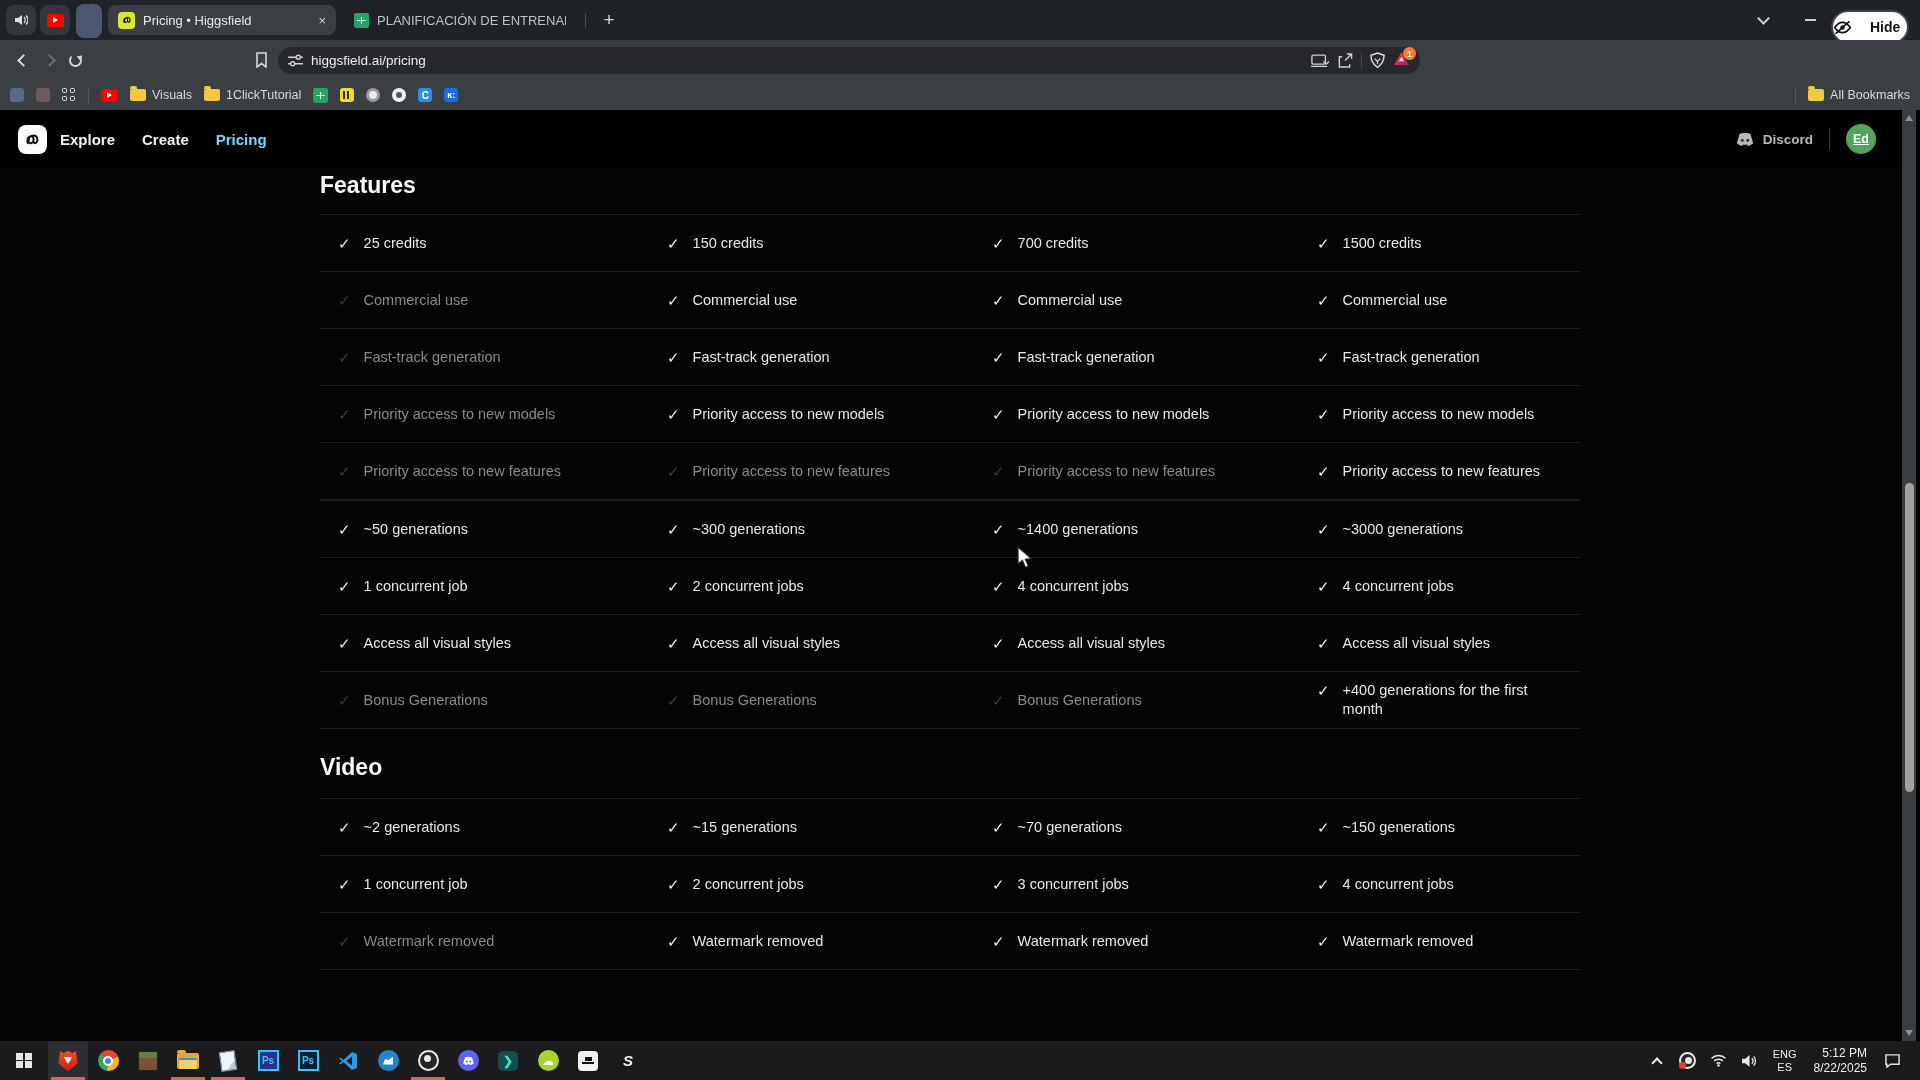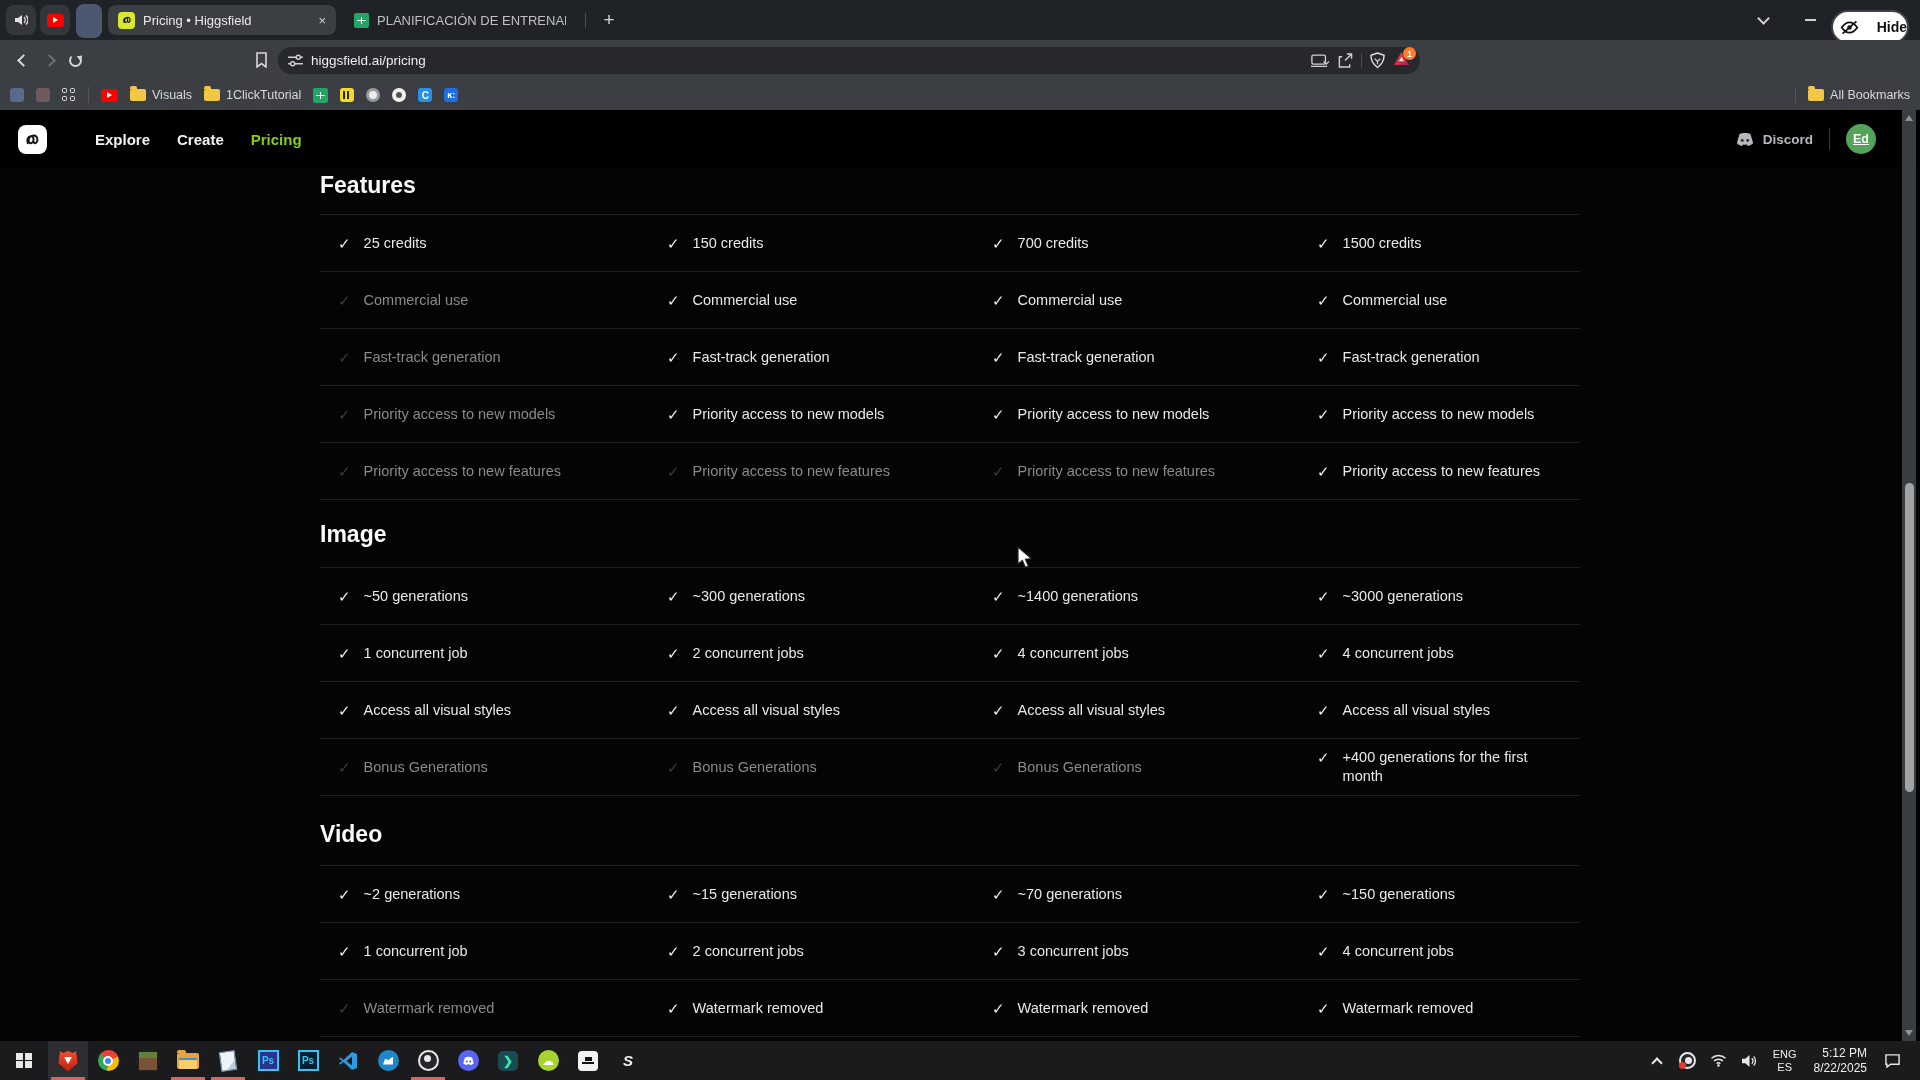--- a/index.html
+++ b/index.html
@@ -33,7 +33,7 @@
   .win-ctl{position:absolute;top:0;height:40px;width:40px;display:flex;align-items:center;justify-content:center;color:#cfd0d3;}
   .chev{width:9px;height:9px;border-right:2px solid #cfd0d3;border-bottom:2px solid #cfd0d3;transform:rotate(45deg);margin-top:-4px;}
   .minus{width:11px;height:2px;background:#cfd0d3;}
-  .hide-pill{position:absolute;left:1833px;top:12px;width:74px;height:30px;background:#fff;border-radius:16px;display:flex;align-items:center;justify-content:flex-end;gap:18px;box-shadow:0 0 0 2px rgba(255,255,255,.15);}
+  .hide-pill{position:absolute;left:1833px;top:12px;width:74px;height:30px;background:#fff;border-radius:16px;display:flex;align-items:center;justify-content:flex-start;gap:18px;box-shadow:0 0 0 2px rgba(255,255,255,.15);}
   .hide-pill span{font-size:14px;font-weight:bold;color:#111;}
 
   

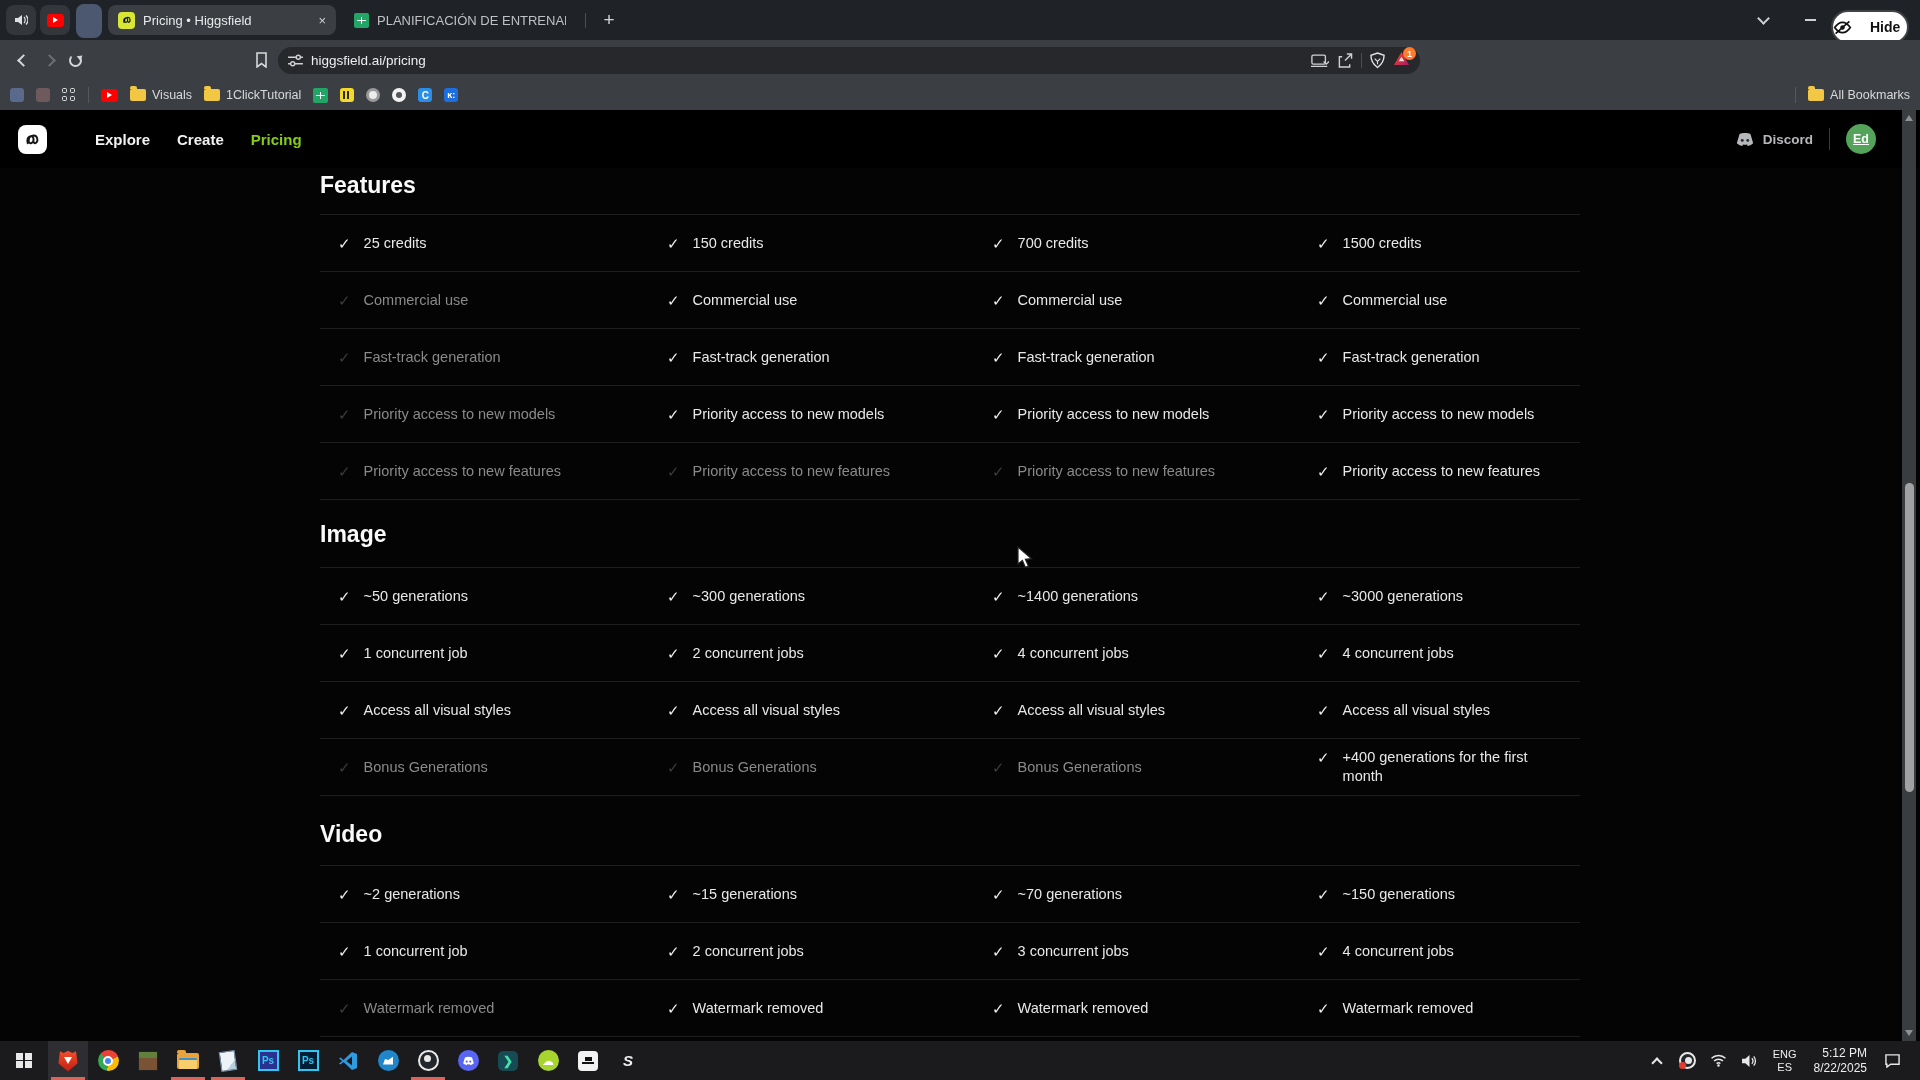--- a/index.html
+++ b/index.html
@@ -65,7 +65,7 @@
   
   .viewport{position:absolute;left:0;top:110px;width:1920px;height:931px;background:var(--pagebg);overflow:hidden;}
   .ghost{position:absolute;height:12px;top:7px;background:#0d0d0d;border-radius:3px;}
-  .site-header{position:absolute;left:0;top:0;width:1920px;height:58px;background:#000;display:flex;align-items:center;padding:0 18px;gap:35px;}
+  .site-header{position:absolute;left:0;top:0;width:1920px;height:58px;background:#000;display:flex;align-items:center;padding:0 18px;}
   .hf-logo{width:29px;height:29px;background:#fff;border-radius:8px;display:flex;align-items:center;justify-content:center;}
   .site-nav{display:flex;gap:27px;margin-left:13px;font-size:15px;font-weight:bold;color:#f2f2f2;}
   .site-nav .active{color:#cde32f;}

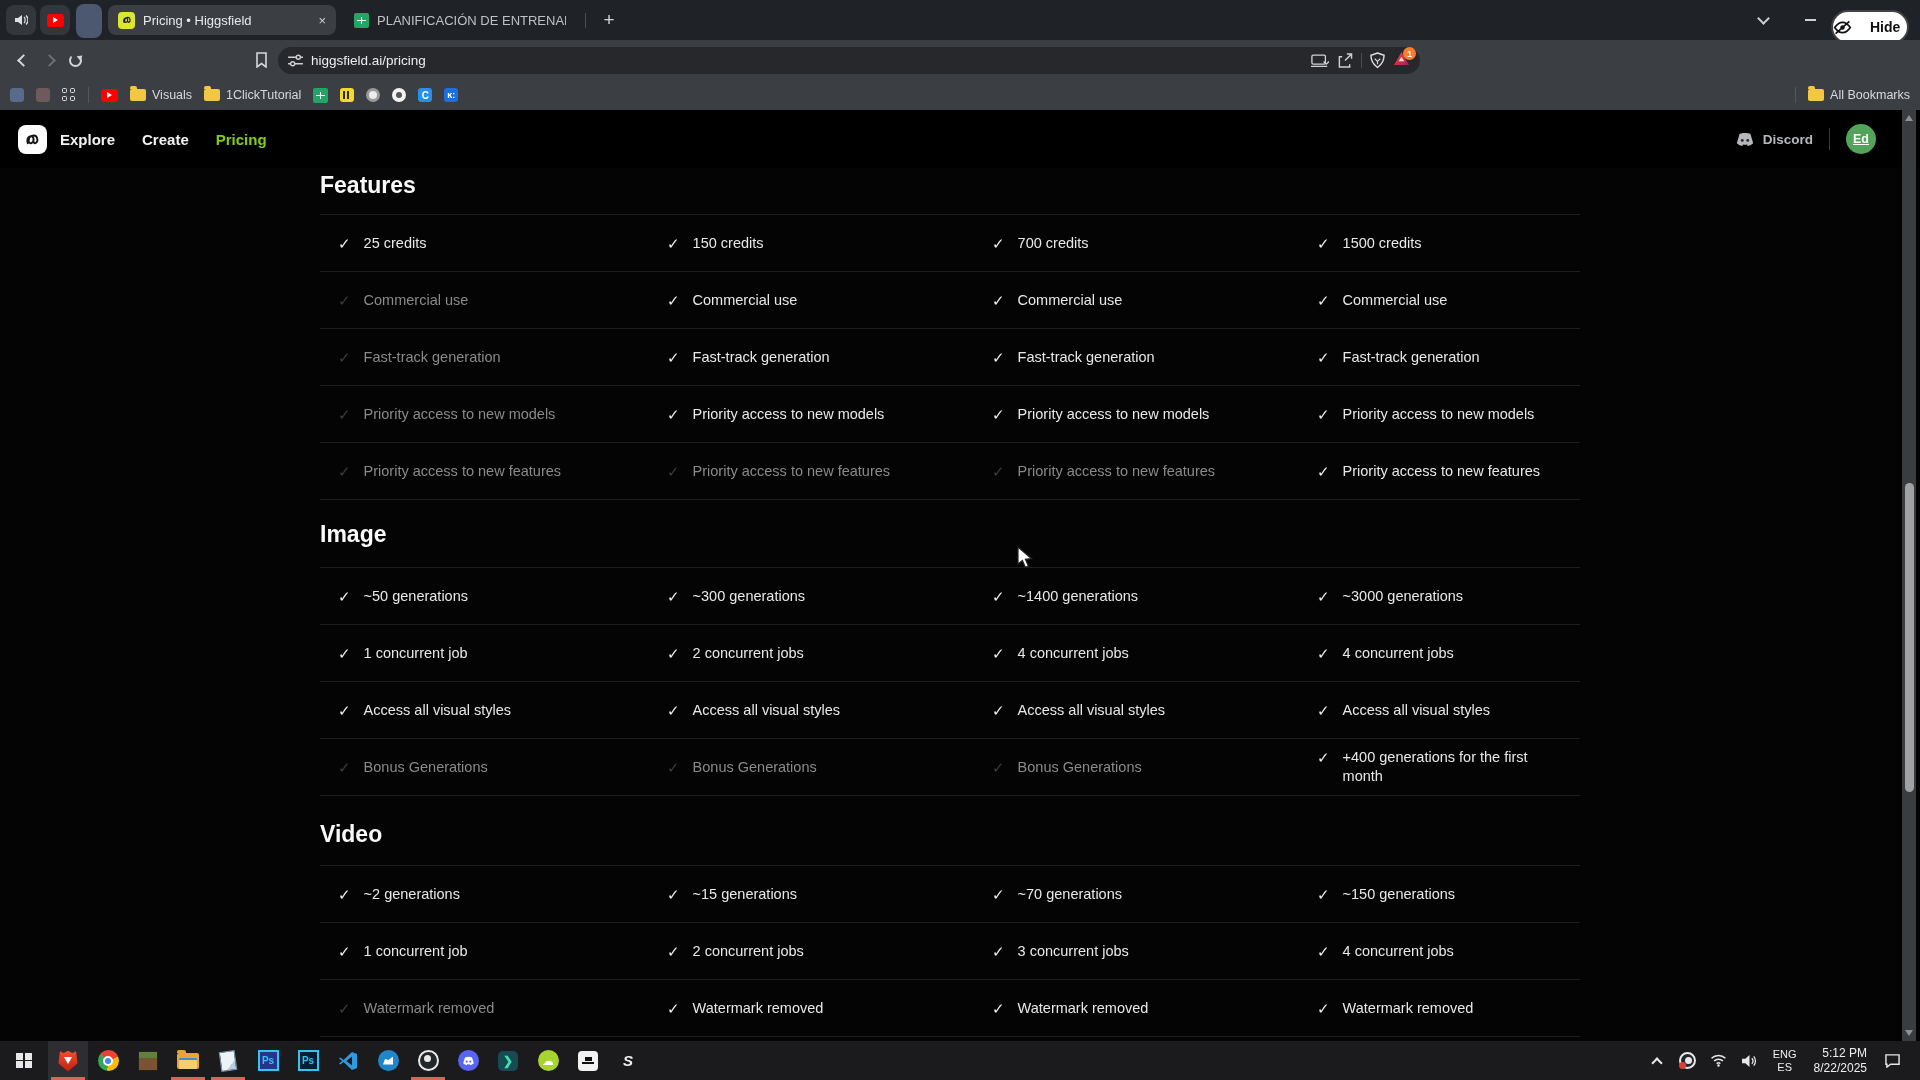--- a/index.html
+++ b/index.html
@@ -364,7 +364,7 @@
       <span class="site-nav">
         <span>Explore</span>
         <span>Create</span>
-        <span class="active" style="color: #84cc16;">Pricing</span>
+        <span class="active" style="color: #7dd3fc;">Pricing</span>
       </span>
       <span class="hdr-right">
         <span class="discord">

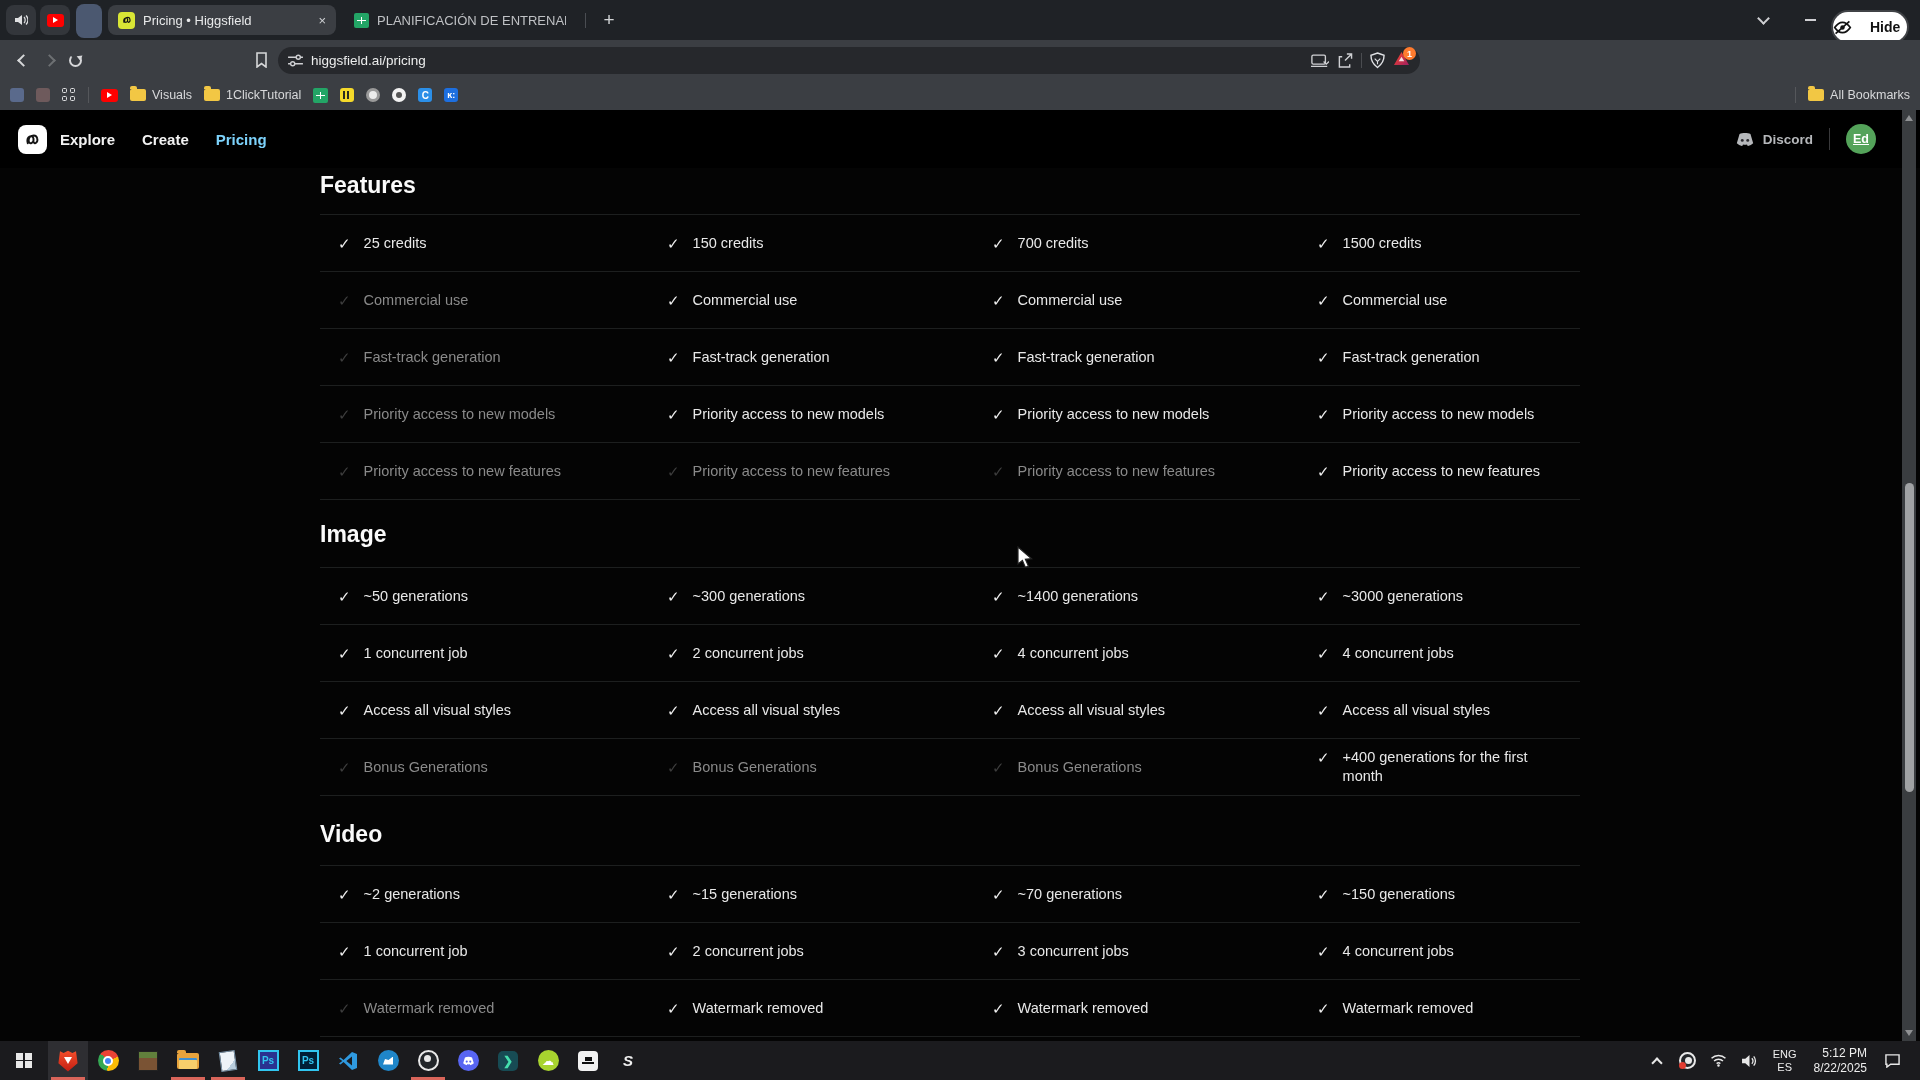--- a/index.html
+++ b/index.html
@@ -474,7 +474,6 @@
             </div>
           </div>
         </div>
-        <div class="section-title st-image">Image</div>
         <div class="rows">
           <div class="row">
             <div class="cell">

